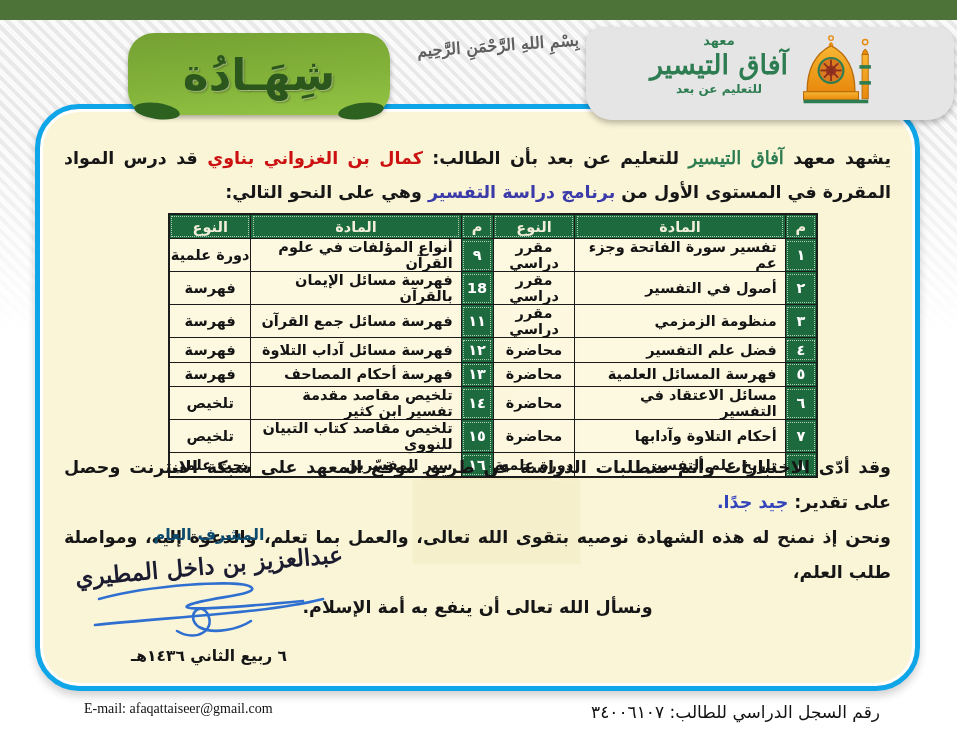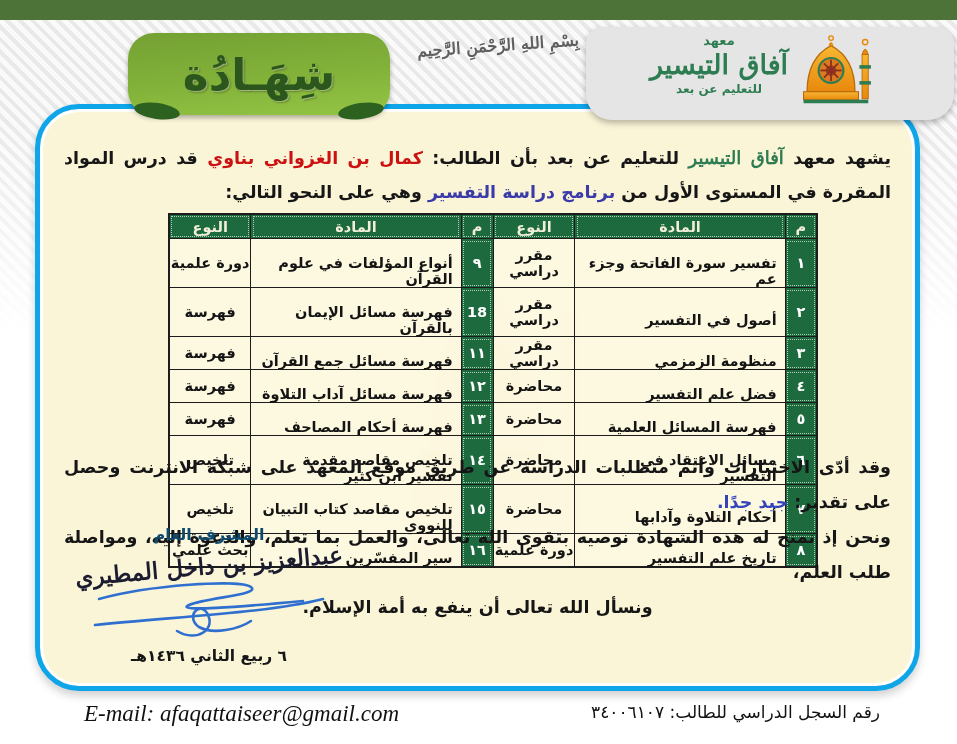--- a/index.html
+++ b/index.html
@@ -63,7 +63,7 @@
   th.htype { width:82px; }
   td.num { background:#1c6a3e; color:#ffffff; text-align:center;
            outline:1px dotted rgba(230,240,220,.75); outline-offset:-3px; }
-  td.subject { background:rgba(253,248,226,.85); color:#141414; text-align:right; padding:16px 8px 0 4px; }
+  td.subject { background:rgba(253,248,226,.85); color:#141414; text-align:right; padding:0 8px 0 4px; }
   td.type { background:rgba(253,248,226,.85); color:#141414; text-align:center; }
 
   .closing { position:absolute; left:24px; right:24px; top:341px; direction:rtl; z-index:1;

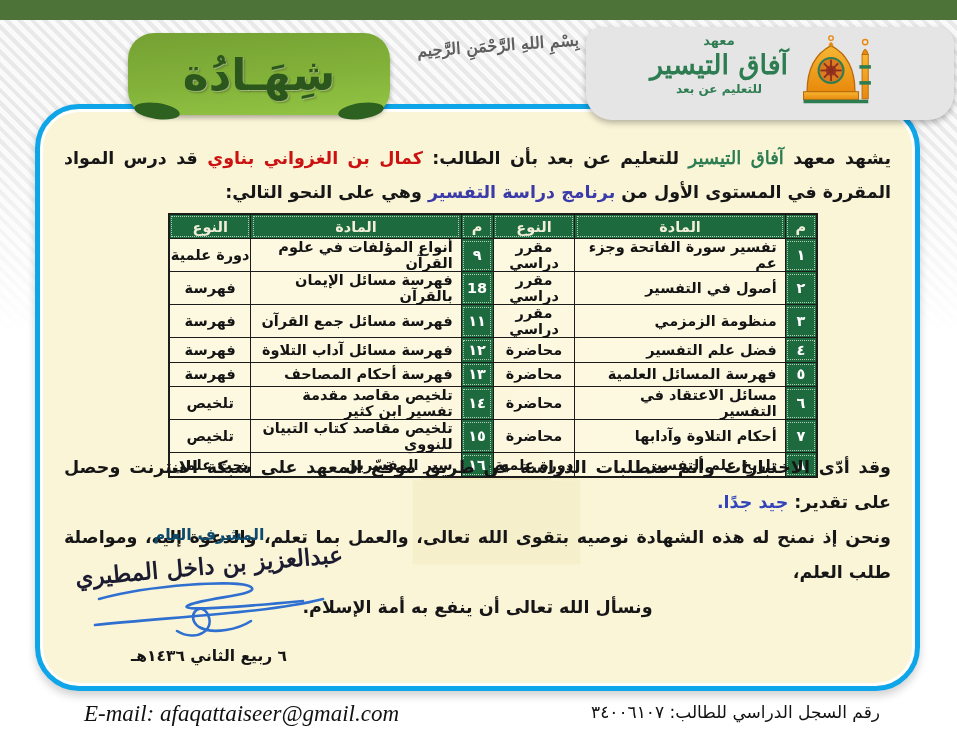--- a/index.html
+++ b/index.html
@@ -83,7 +83,7 @@
   .footer-record { position:absolute; right:77px; top:702px; direction:rtl;
                    font-size:17px; font-weight:normal; color:#111; }
   .footer-email { position:absolute; left:84px; top:701px;
-                  font-family:"Liberation Serif", serif; font-size:23px; color:#111;font-style:italic; }
+                  font-family:"Liberation Serif", serif; font-size:14px; color:#111; }
 </style>
 </head>
 <body>

